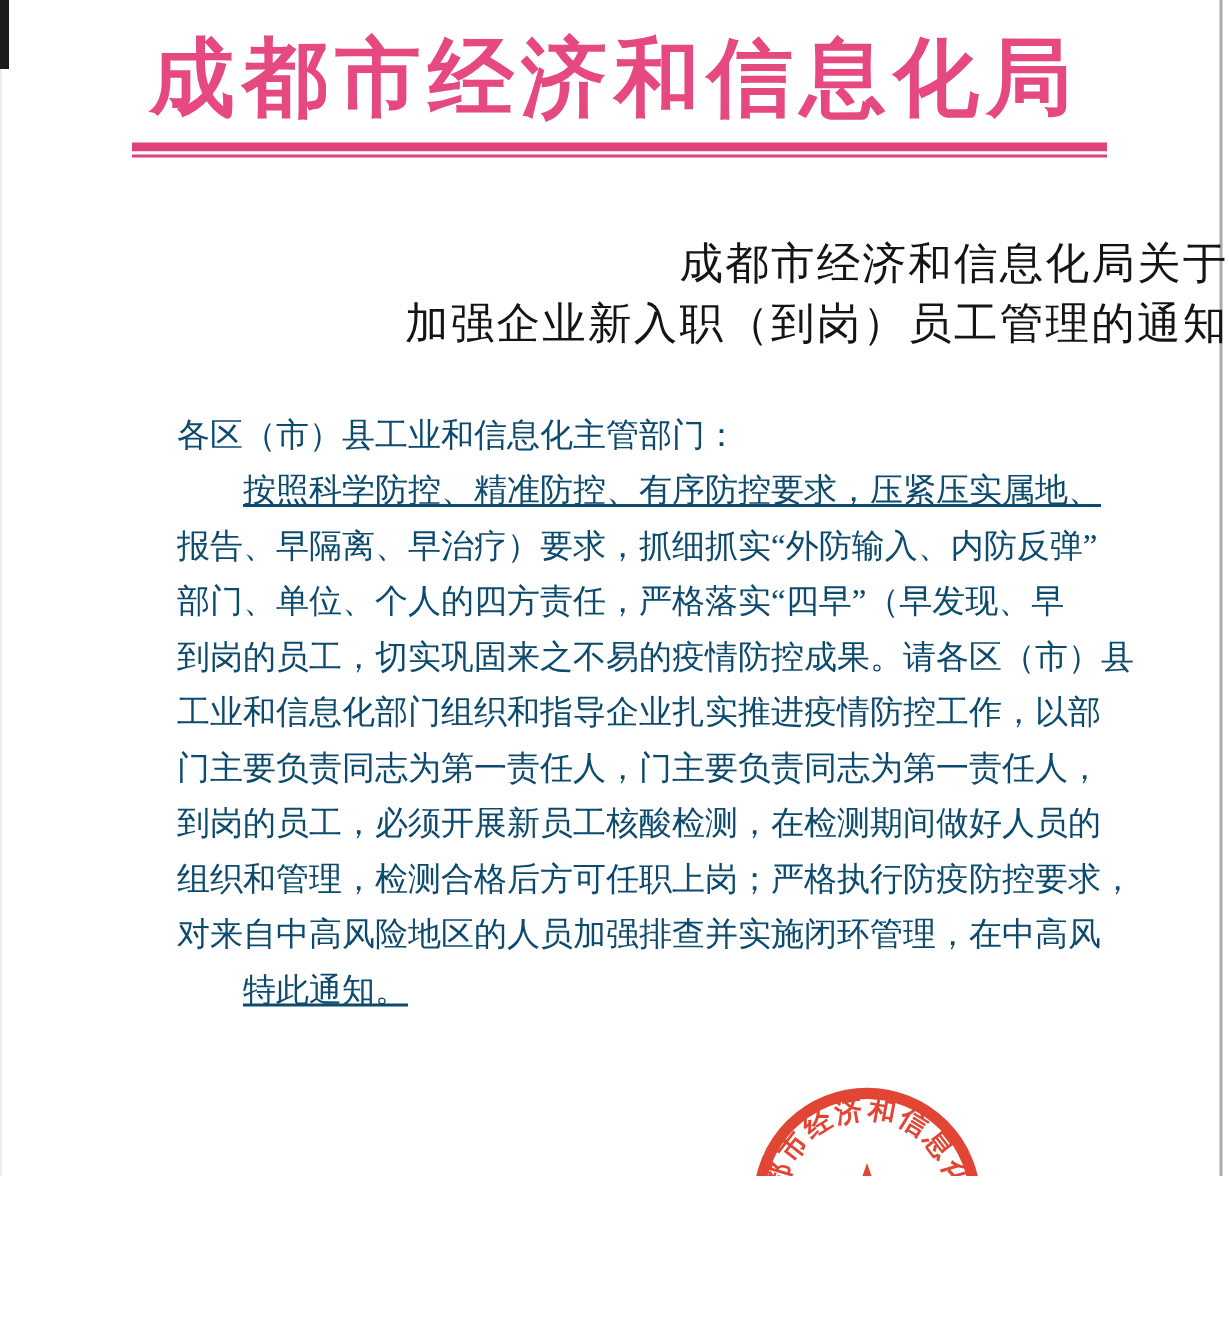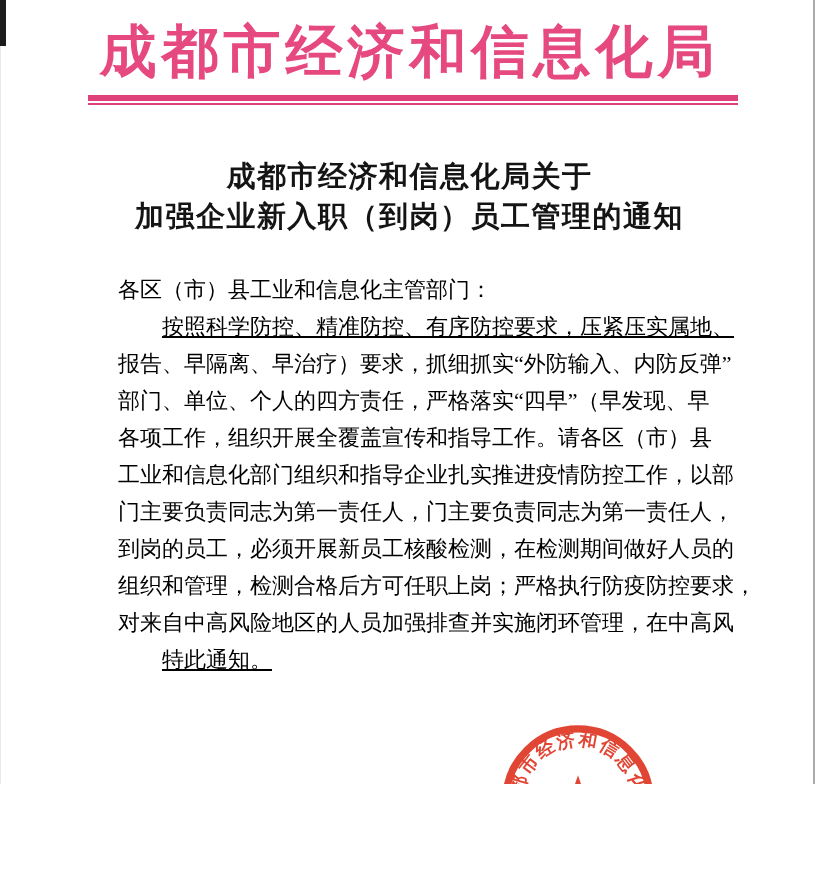--- a/index.html
+++ b/index.html
@@ -62,9 +62,9 @@
     position: absolute;
     left: 0; top: 156px;
     width: 819px;
-    text-align: center;
+    text-align: right;
     font-size: 29px;
-    font-weight: bold;
+    font-weight: normal;
     color: #141414;
     line-height: 40px;
     letter-spacing: 1.5px;

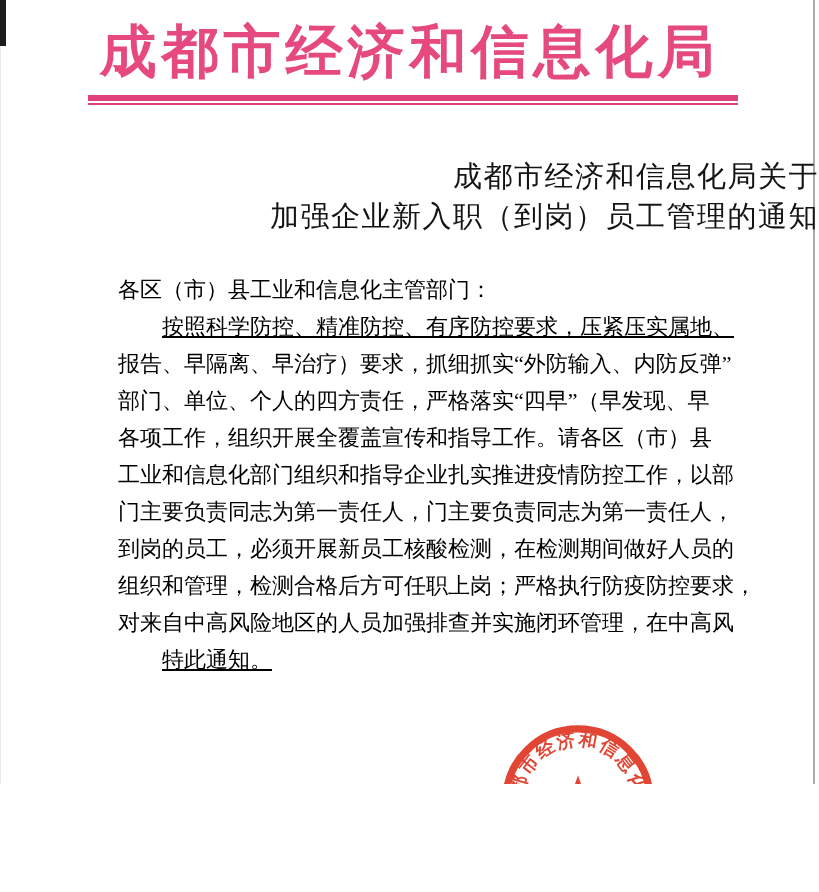--- a/index.html
+++ b/index.html
@@ -76,7 +76,7 @@
     left: 118px; top: 271px;
     width: 586px;
     font-size: 22px;
-    color: #000000;
+    color: #0c4a6e;
     line-height: 37px;
   }
   .line {

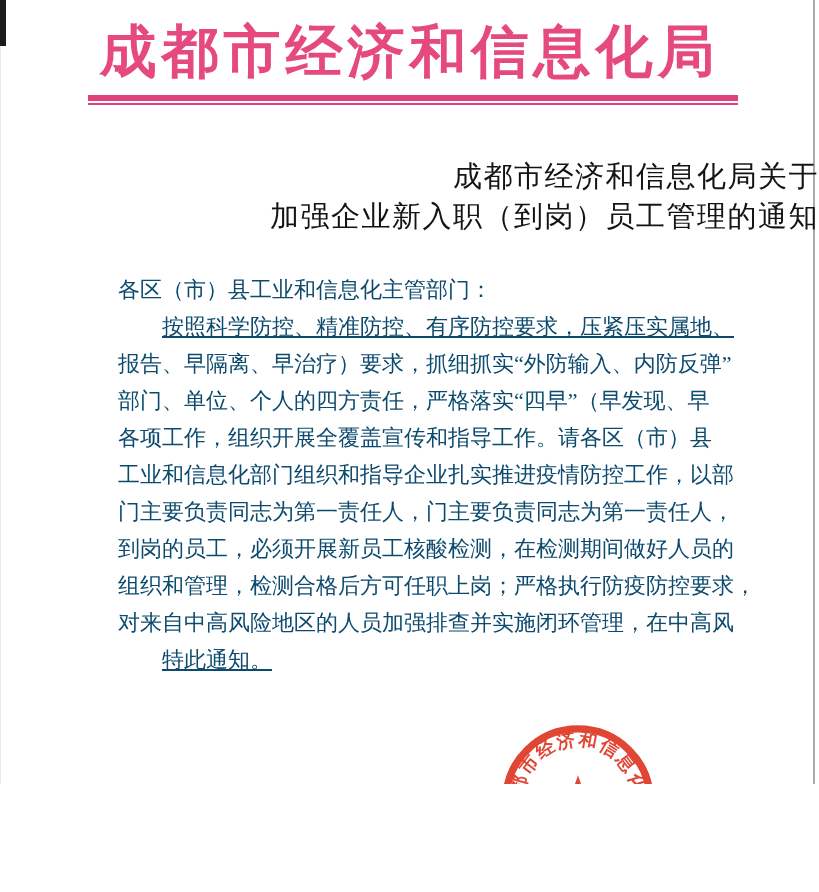--- a/index.html
+++ b/index.html
@@ -145,7 +145,7 @@
     <div class="line indent">按照科学防控、精准防控、有序防控要求，压紧压实属地、</div>
     <div class="line">报告、早隔离、早治疗）要求，抓细抓实“外防输入、内防反弹”</div>
     <div class="line">部门、单位、个人的四方责任，严格落实“四早”（早发现、早</div>
-    <div class="line">各项工作，组织开展全覆盖宣传和指导工作。请各区（市）县</div>
+    <div class="line">到岗的员工，切实巩固来之不易的疫情防控成果。请各区（市）县</div>
     <div class="line">工业和信息化部门组织和指导企业扎实推进疫情防控工作，以部</div>
     <div class="line">门主要负责同志为第一责任人，门主要负责同志为第一责任人，</div>
     <div class="line">到岗的员工，必须开展新员工核酸检测，在检测期间做好人员的</div>

